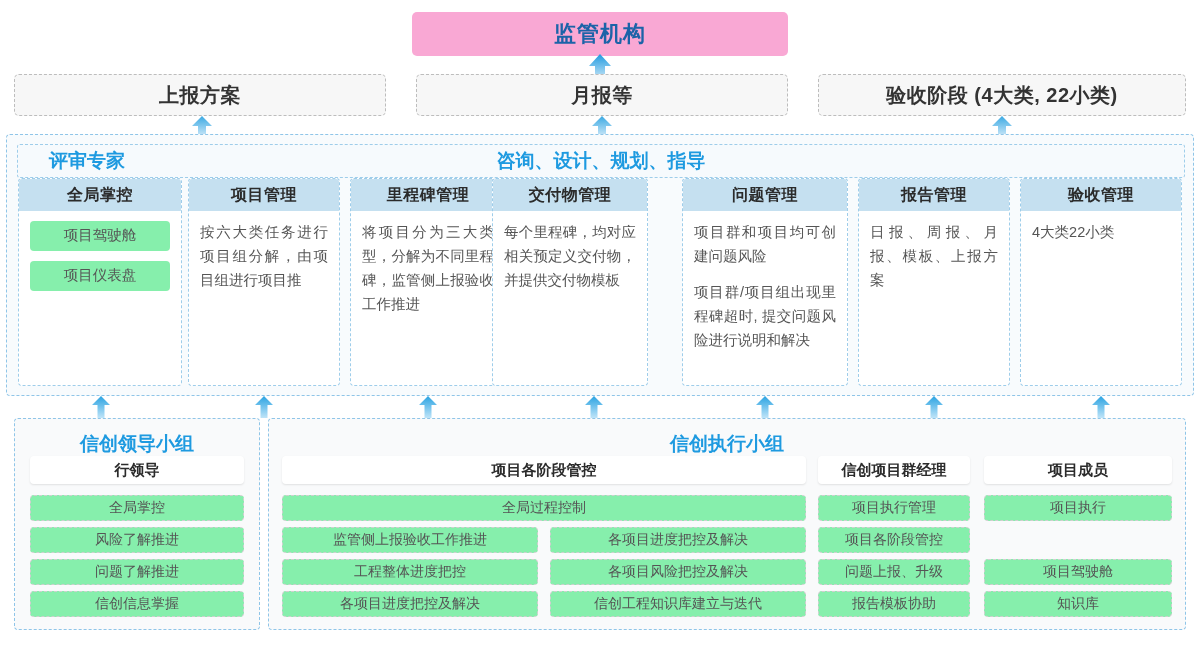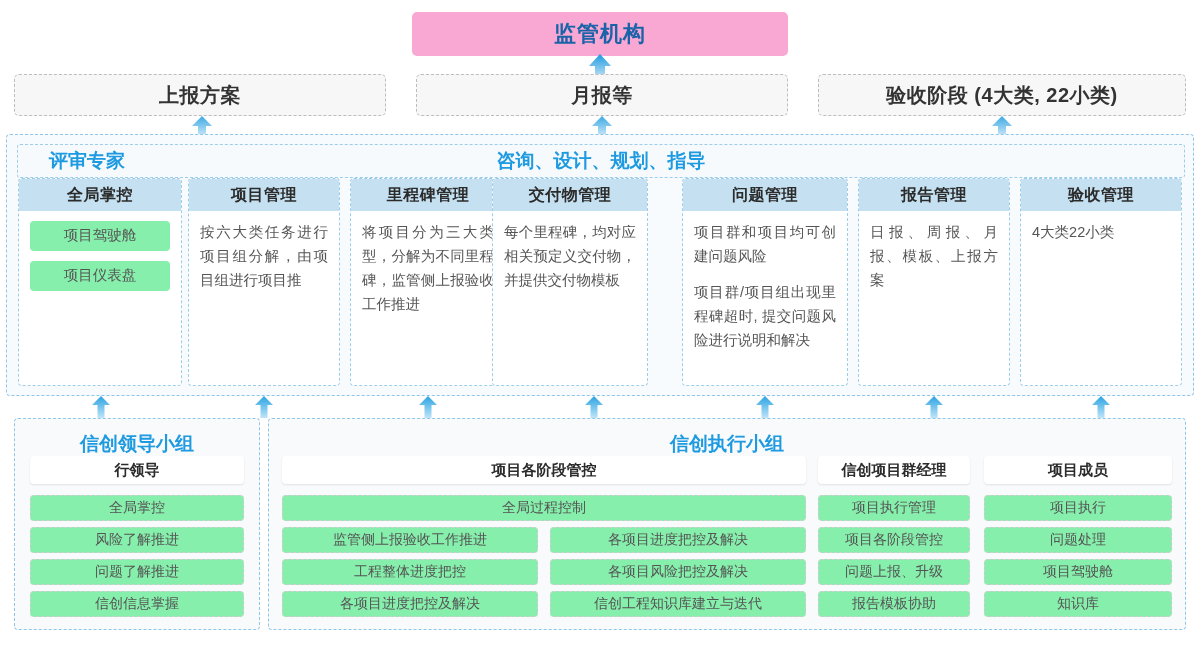--- a/index.html
+++ b/index.html
@@ -333,7 +333,6 @@
 
   <div class="role-head" style="left:984px; top:456px; width:188px;">项目成员</div>
   <div class="task" style="left:984px; top:495px; width:188px;">项目执行</div>
-  <div class="task" style="left:984px; top:527px; width:188px;">问题处理</div>
   <div class="task" style="left:984px; top:559px; width:188px;">项目驾驶舱</div>
   <div class="task" style="left:984px; top:591px; width:188px;">知识库</div>
 

